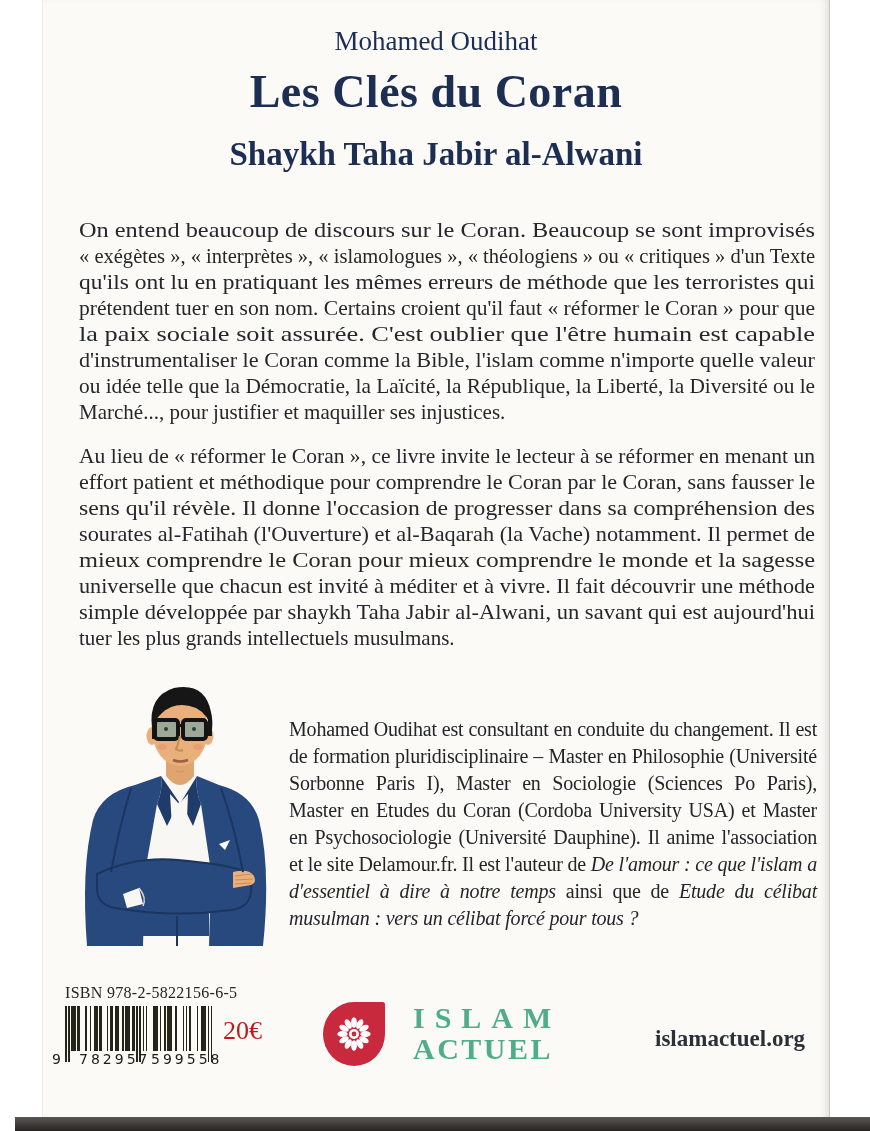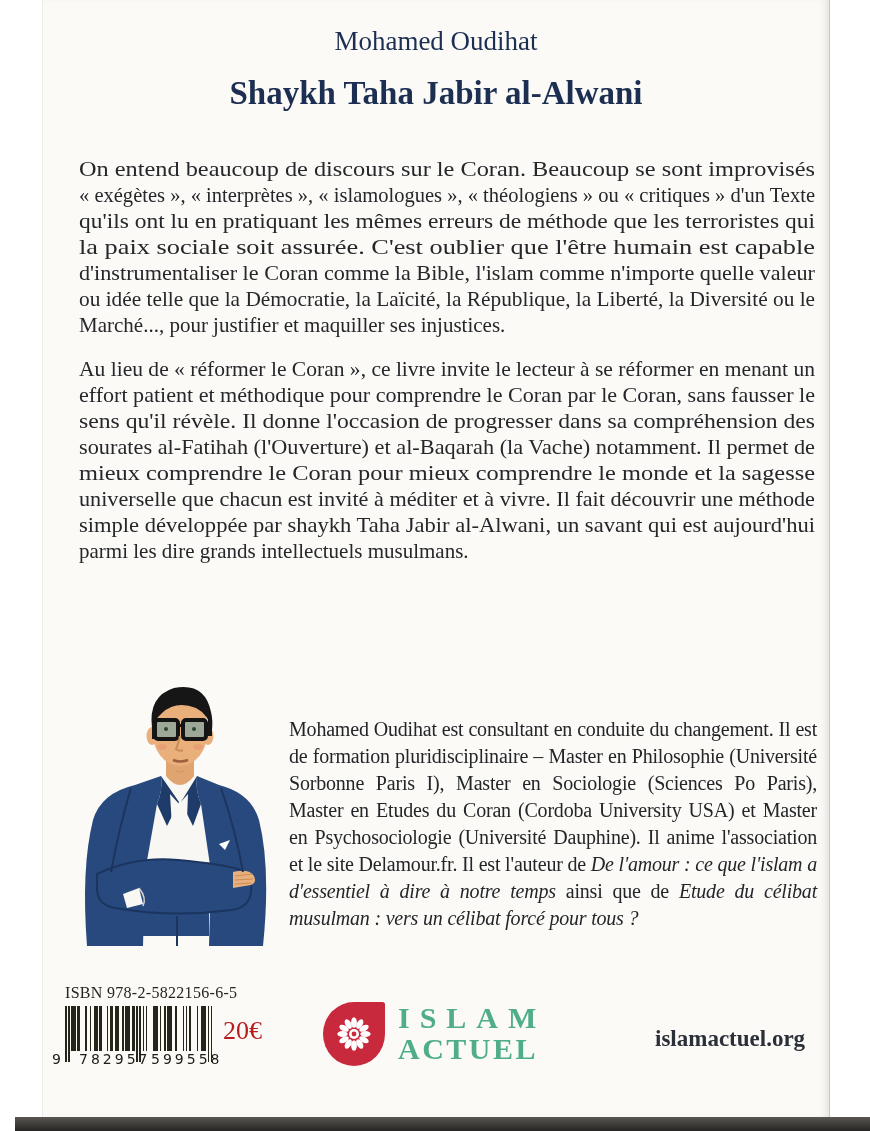--- a/index.html
+++ b/index.html
@@ -55,6 +55,7 @@
   <div class="page">
 
     <div class="author-top">Mohamed Oudihat</div>
+    <div class="title">Les Clés du Coran</div>
     <div class="subtitle">Shaykh Taha Jabir al-Alwani</div>
 
     <div class="body-text">

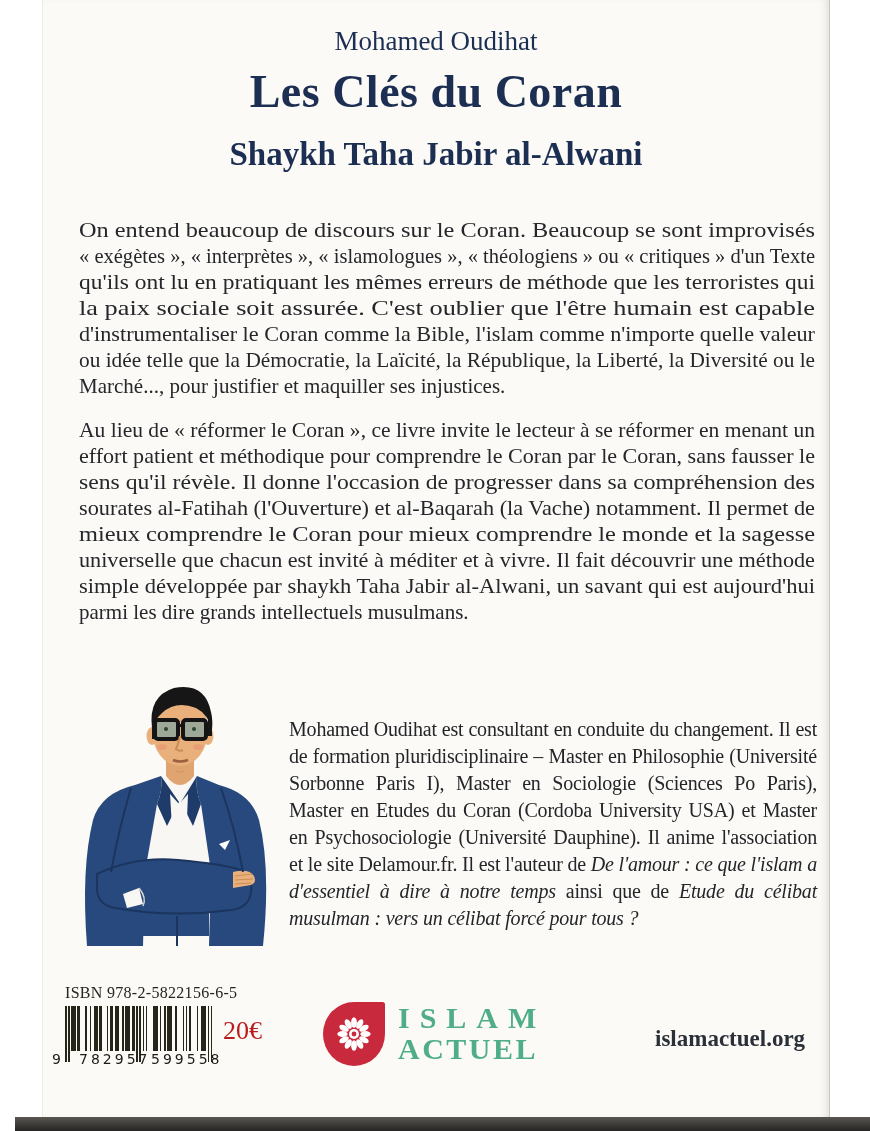--- a/index.html
+++ b/index.html
@@ -63,6 +63,7 @@
           <div class="line"><span class="fit" style="transform: scaleX(1.1578);">On entend beaucoup de discours sur le Coran. Beaucoup se sont improvisés</span></div>
           <div class="line"><span class="fit" style="transform: scaleX(0.9773);">« exégètes », « interprètes », « islamologues », « théologiens » ou « critiques » d'un Texte</span></div>
           <div class="line"><span class="fit" style="transform: scaleX(1.1173);">qu'ils ont lu en pratiquant les mêmes erreurs de méthode que les terroristes qui</span></div>
+          <div class="line"><span class="fit" style="transform: scaleX(1.024);">prétendent tuer en son nom. Certains croient qu'il faut « réformer le Coran » pour que</span></div>
           <div class="line"><span class="fit" style="transform: scaleX(1.2534);">la paix sociale soit assurée. C'est oublier que l'être humain est capable</span></div>
           <div class="line"><span class="fit" style="transform: scaleX(1.0566);">d'instrumentaliser le Coran comme la Bible, l'islam comme n'importe quelle valeur</span></div>
           <div class="line"><span class="fit" style="transform: scaleX(1.0155);">ou idée telle que la Démocratie, la Laïcité, la République, la Liberté, la Diversité ou le</span></div>

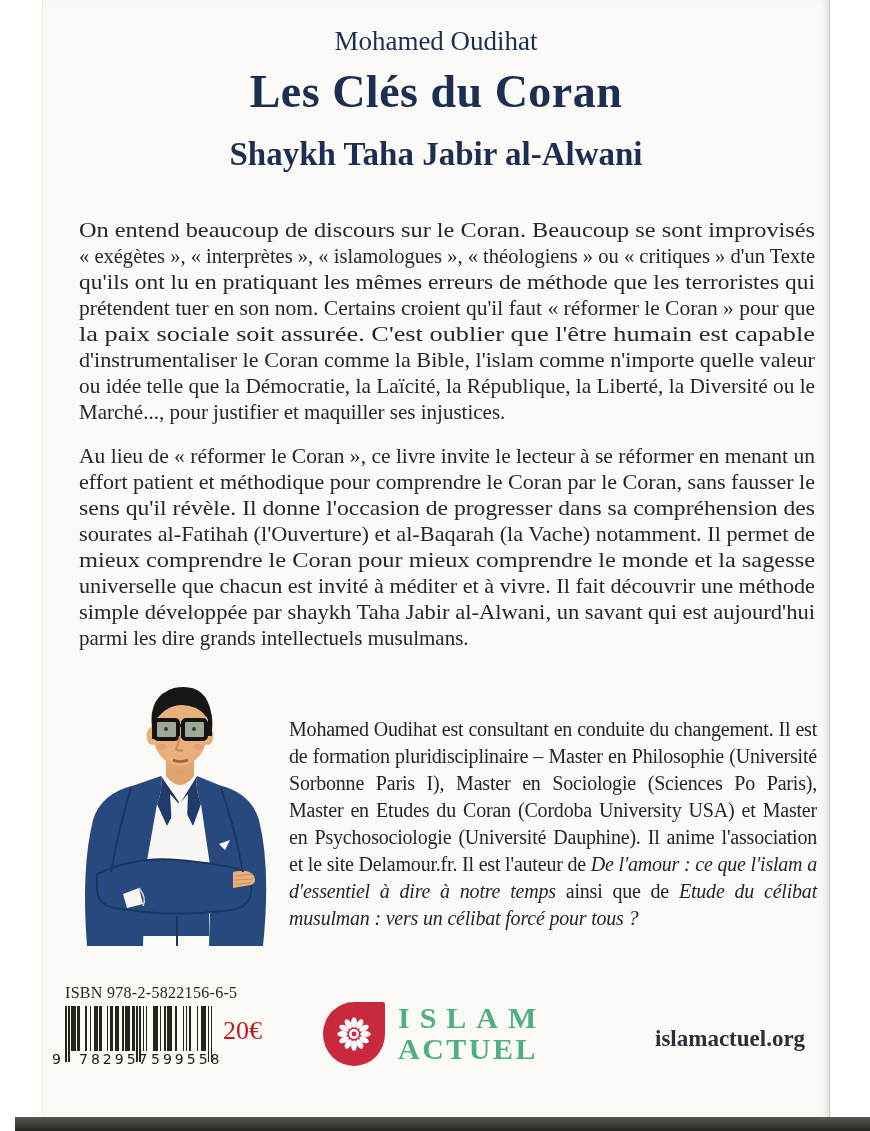--- a/index.html
+++ b/index.html
@@ -77,7 +77,7 @@
           <div class="line"><span class="fit" style="transform: scaleX(1.1611);">mieux comprendre le Coran pour mieux comprendre le monde et la sagesse</span></div>
           <div class="line"><span class="fit" style="transform: scaleX(1.0562);">universelle que chacun est invité à méditer et à vivre. Il fait découvrir une méthode</span></div>
           <div class="line"><span class="fit" style="transform: scaleX(1.0738);">simple développée par shaykh Taha Jabir al-Alwani, un savant qui est aujourd'hui</span></div>
-          <div class="line"><span class="fit">parmi les dire grands intellectuels musulmans.</span></div>
+          <div class="line"><span class="fit">tuer les plus grands intellectuels musulmans.</span></div>
         </div>
     </div>
 

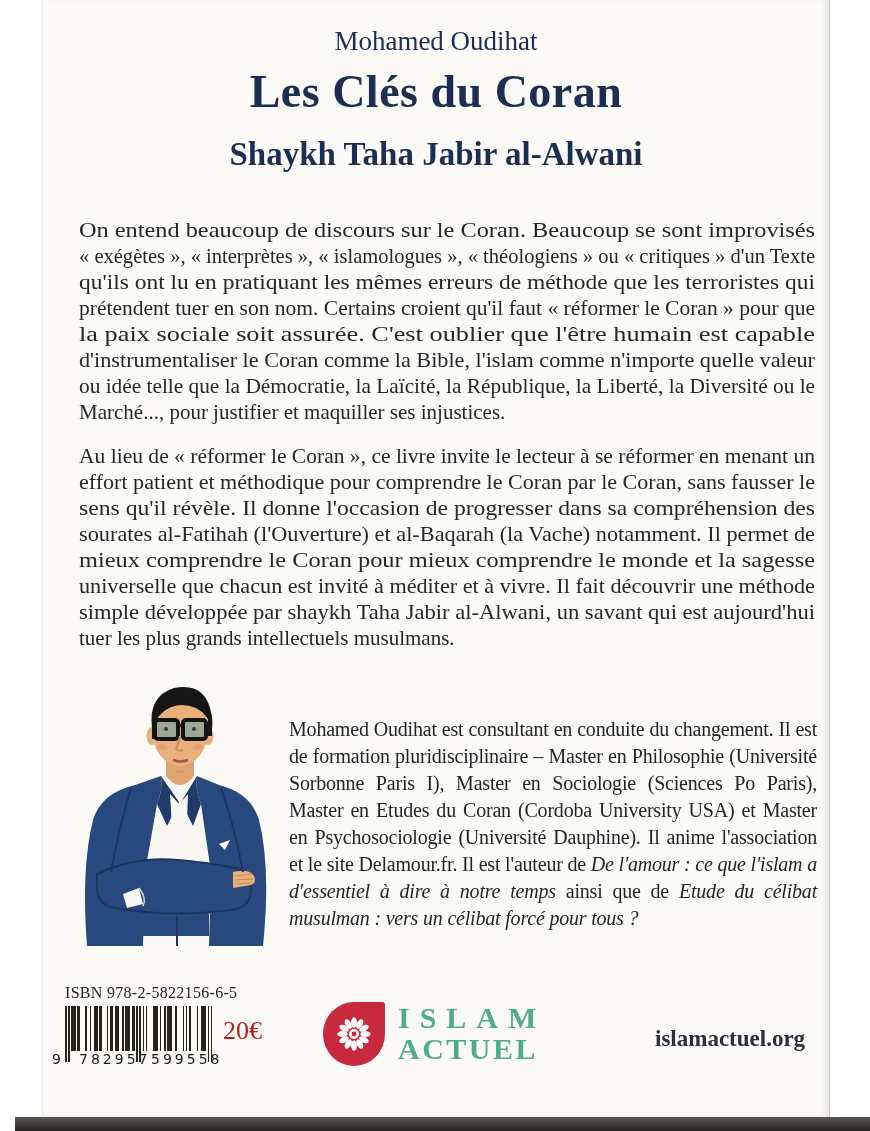--- a/index.html
+++ b/index.html
@@ -40,7 +40,7 @@
   .bc-digits{position:absolute;top:45px;font-family:"DejaVu Sans",sans-serif;
              font-size:14px;color:#1d1c15;}
   .price{position:absolute;left:180px;top:1016px;font-size:26px;color:#b91c1c;}
-  .logo{position:absolute;left:280px;top:1002px;display:flex;align-items:flex-start;gap:13px;}
+  .logo{position:absolute;left:280px;top:1002px;display:flex;align-items:flex-start;gap:28px;}
   .logo-drop{width:62px;height:64px;background:var(--logo-red,#c8293c);
              border-radius:50% 4% 50% 50%;display:flex;align-items:center;justify-content:center;}
   .logo-text{font-size:30px;line-height:31px;font-weight:600;color:var(--logo-green,#4fae87);}

